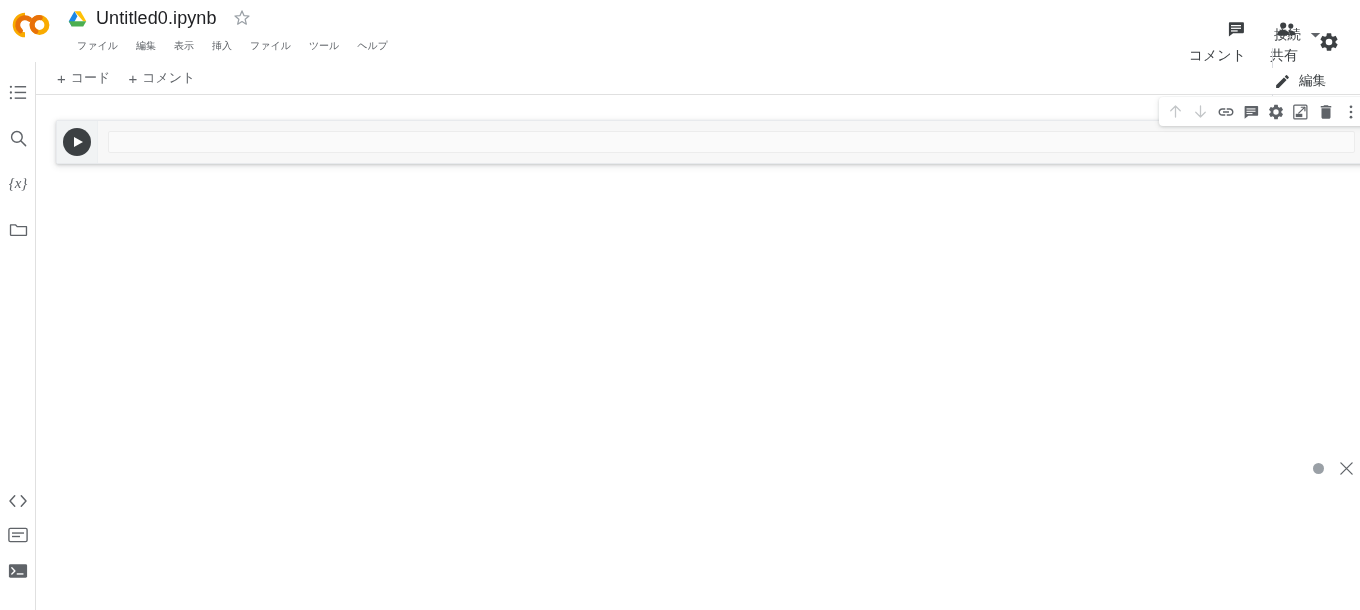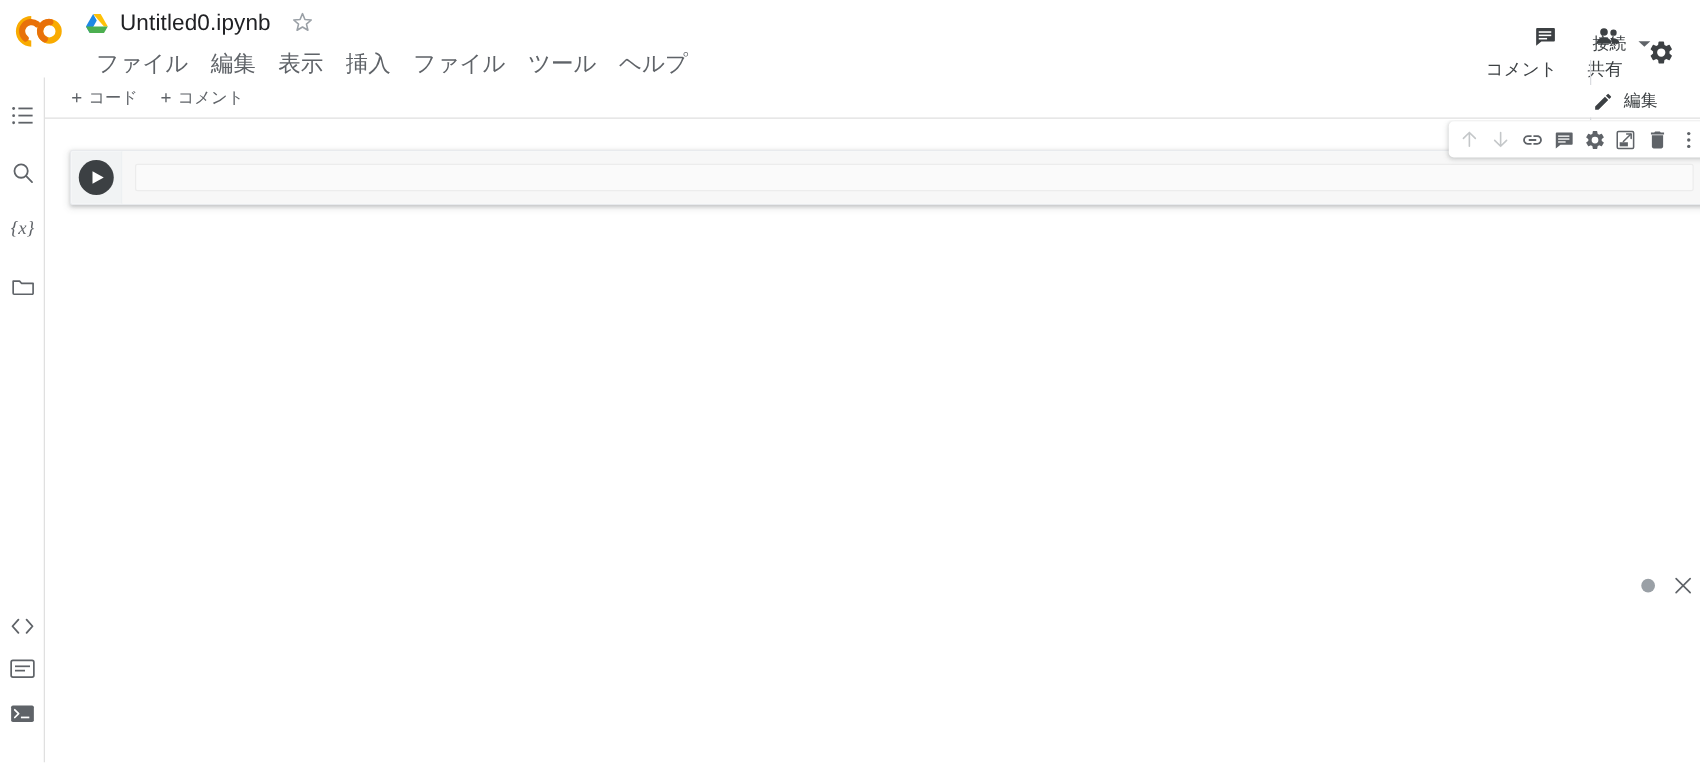--- a/index.html
+++ b/index.html
@@ -23,7 +23,7 @@
 
   .menubar { position:absolute; left:68px; top:37px; display:flex; gap:0; }
   .menu-item {
-    font-size:18px; color:#5f6368; padding:2px 9px; cursor:pointer;
+    font-size:10px; color:#5f6368; padding:2px 9px; cursor:pointer;
     border-radius:3px; white-space:nowrap;
   }
 

